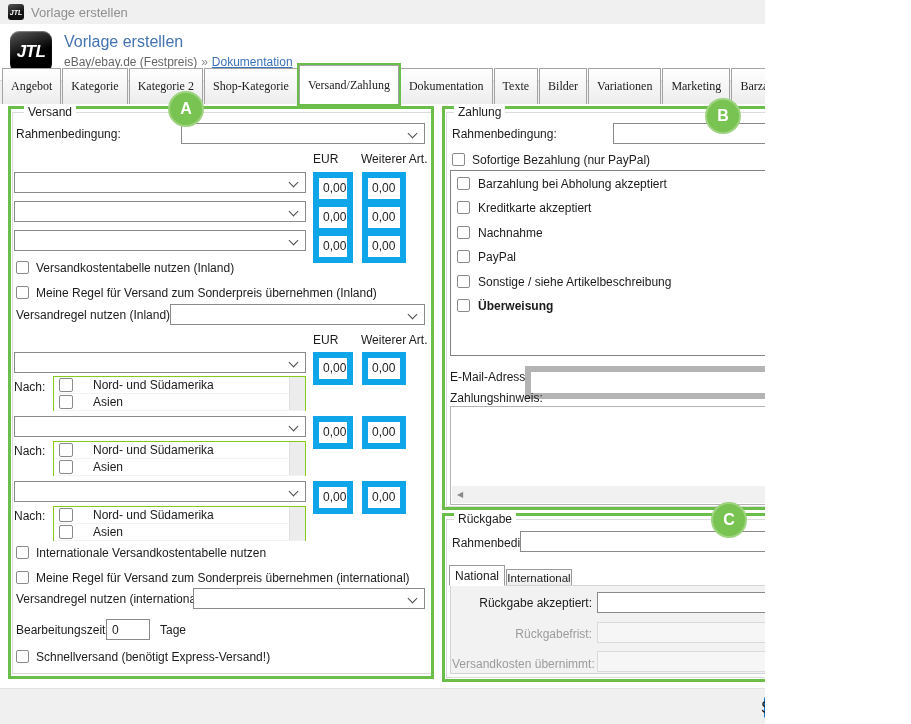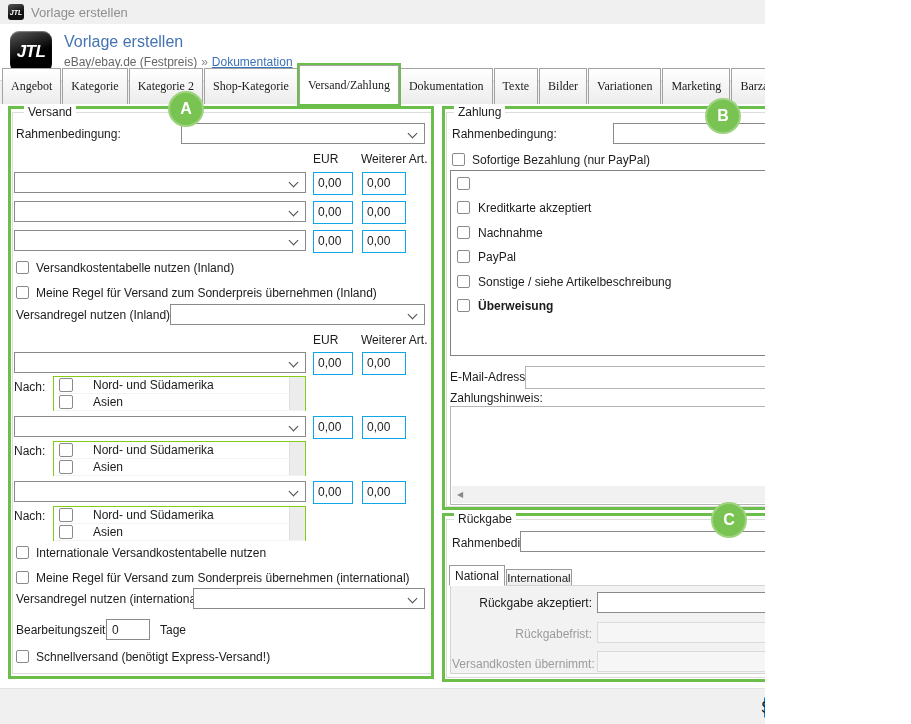--- a/index.html
+++ b/index.html
@@ -48,7 +48,7 @@
                border-right:1.5px solid #4a4a4a;border-bottom:1.5px solid #4a4a4a;transform:rotate(45deg);}
   .combo.disabled{background:#f6f6f6;border-color:#dadada;}
   .combo.disabled .chev{border-color:#b8b8b8;}
-  .tbox{position:absolute;background:#fff;border:1px solid #0ea5e9;box-sizing:border-box;
+  .tbox{position:absolute;background:#fff;border:6px solid #0ea5e9;box-sizing:border-box;
         padding:3px 4px 18px 4px;overflow:hidden;white-space:nowrap;}
   .cb{position:absolute;width:13px;height:13px;background:#fff;border:1px solid #8a8a8a;
       border-radius:2px;box-sizing:border-box;}

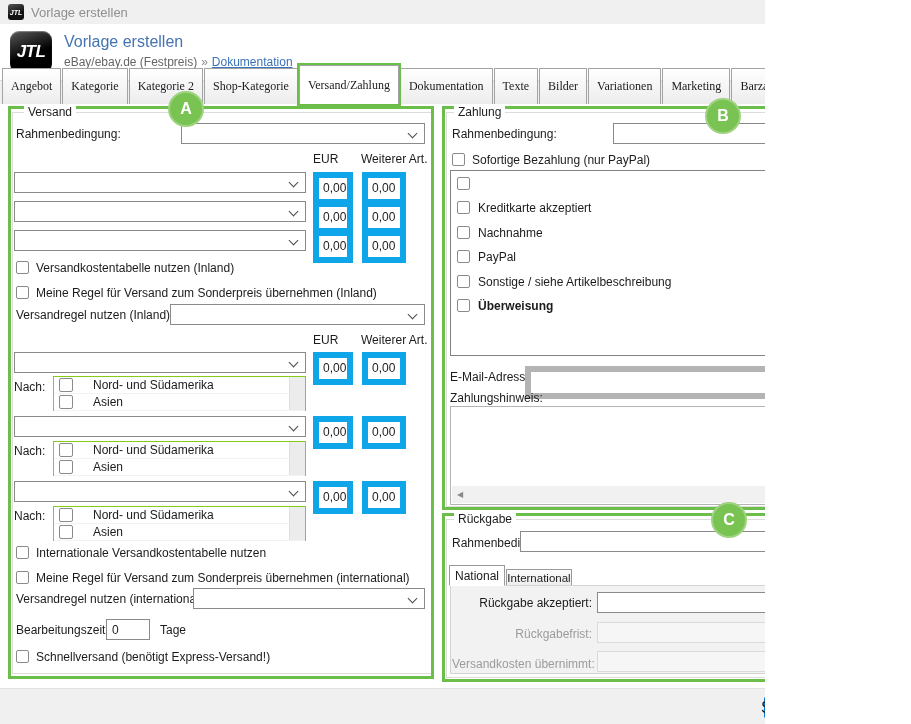--- a/index.html
+++ b/index.html
@@ -239,6 +239,7 @@
 
   <div class="listbox" style="left:450px;top:170px;width:445px;height:186px;"></div>
   <div class="cb" style="left:457px;top:177px;"></div>
+  <div class="lbl" style="left:478px;top:177px;">Barzahlung bei Abholung akzeptiert</div>
   <div class="cb" style="left:457px;top:201px;"></div>
   <div class="lbl" style="left:478px;top:201px;">Kreditkarte akzeptiert</div>
   <div class="cb" style="left:457px;top:226px;"></div>

